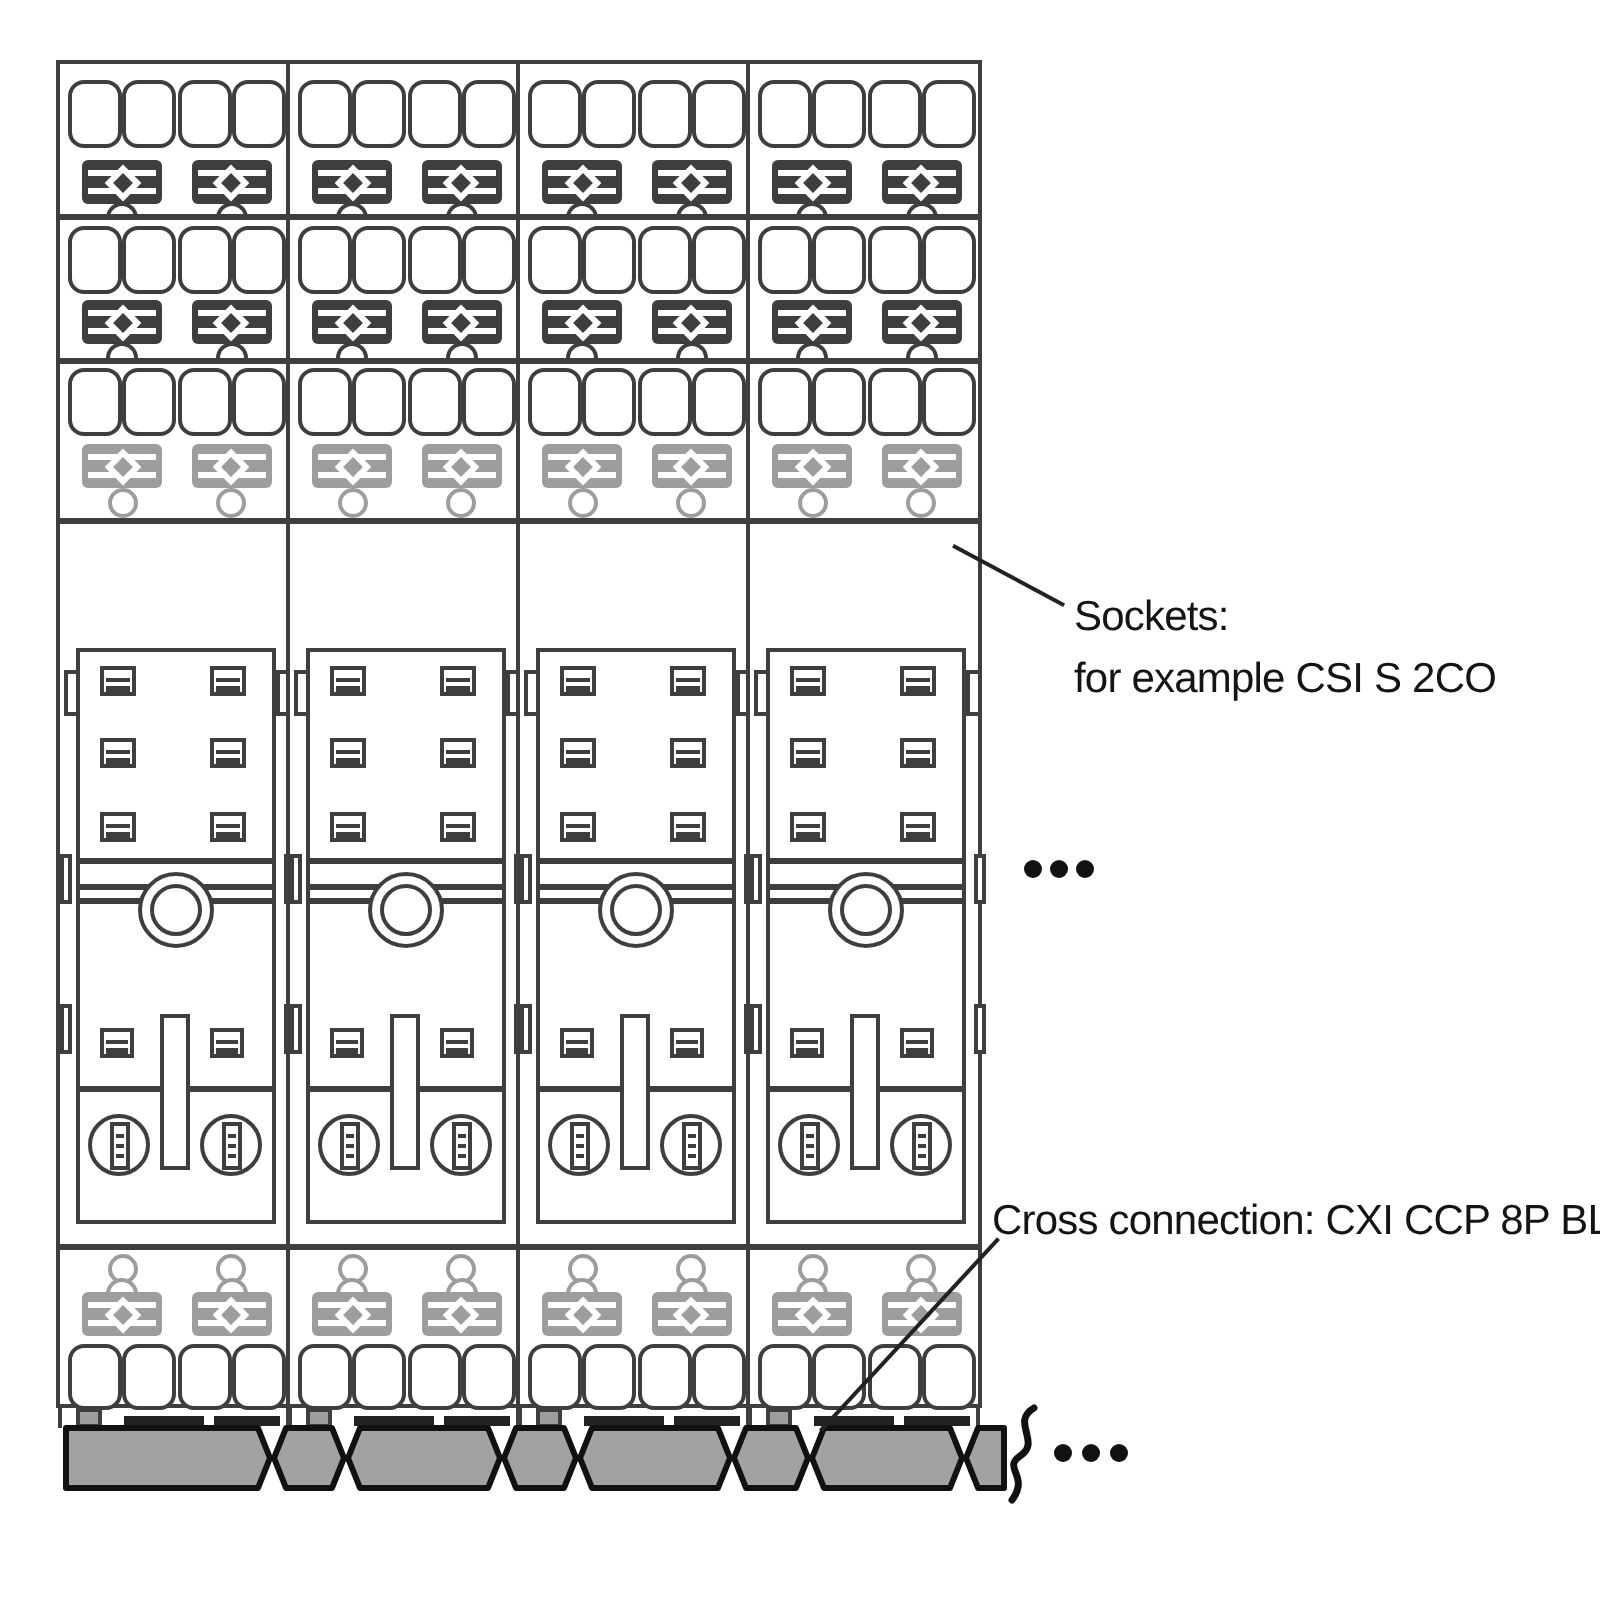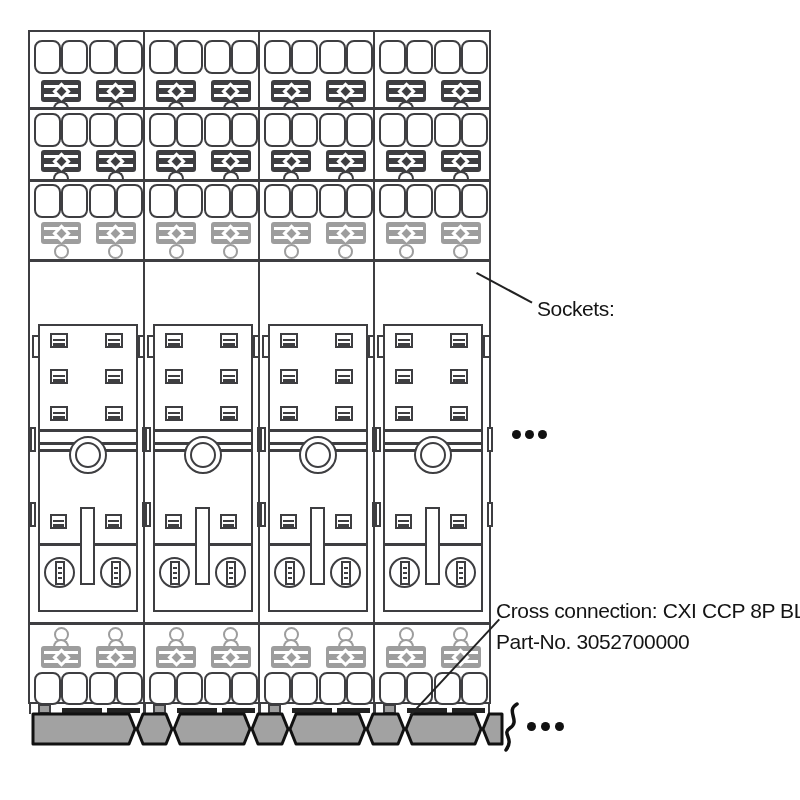--- a/index.html
+++ b/index.html
@@ -617,6 +617,7 @@
   <div class="abs leader" style="left:500px;top:620px;width:131px;transform:rotate(132.8deg);"></div>
 
   <div class="abs lbl" style="left:537px;top:296px;">Sockets:</div>
+  <div class="abs lbl" style="left:537px;top:327px;">for example CSI S 2CO</div>
 
   <div class="abs lbl" style="left:496px;top:598px;">Cross connection: CXI CCP 8P BL</div>
   <div class="abs lbl" style="left:496px;top:629px;">Part-No. 3052700000</div>

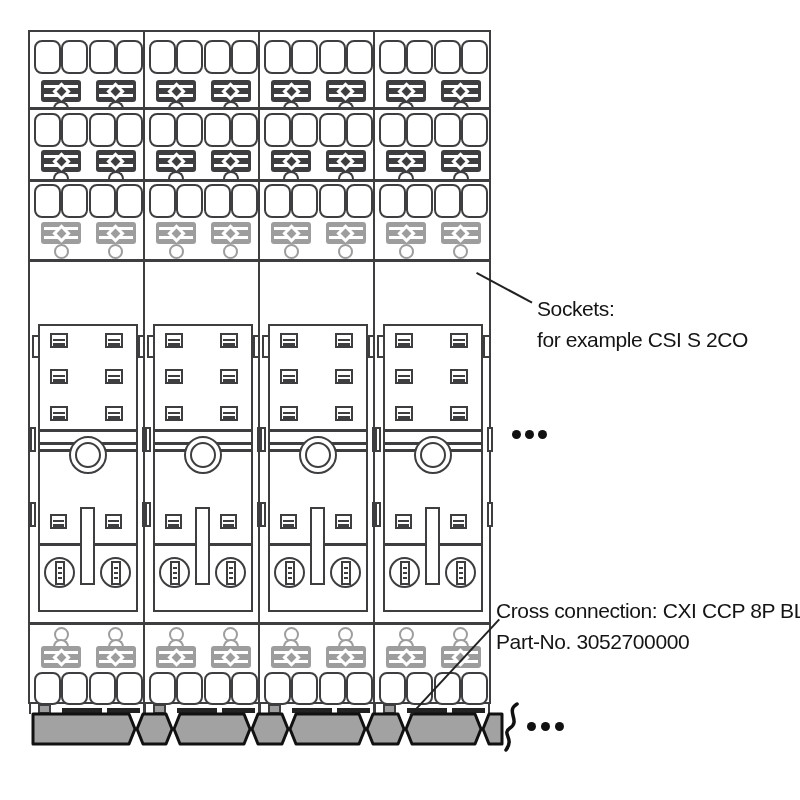--- a/index.html
+++ b/index.html
@@ -620,7 +620,6 @@
   <div class="abs lbl" style="left:537px;top:327px;">for example CSI S 2CO</div>
 
   <div class="abs lbl" style="left:496px;top:598px;">Cross connection: CXI CCP 8P BL</div>
-  <div class="abs lbl" style="left:496px;top:629px;">Part-No. 3052700000</div>
 
   <div id="dots-right" class="abs" style="left:512px;top:430px;width:36px;height:9px;">
       <div class="dot" style="height: 9px; width: 9px; left: 0px; top: 0px;"></div>

